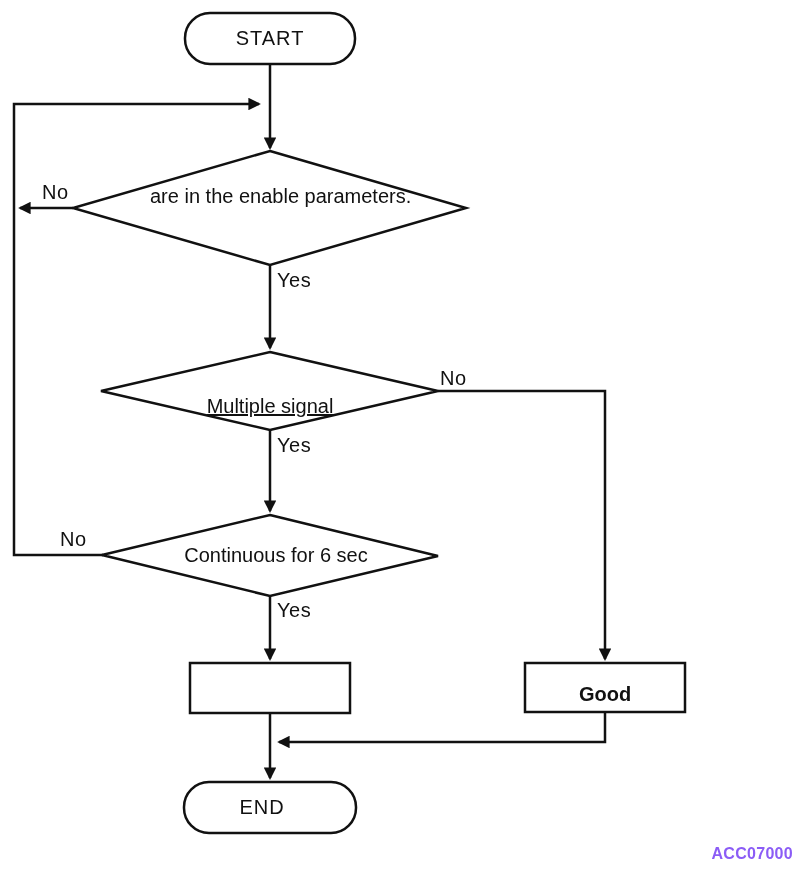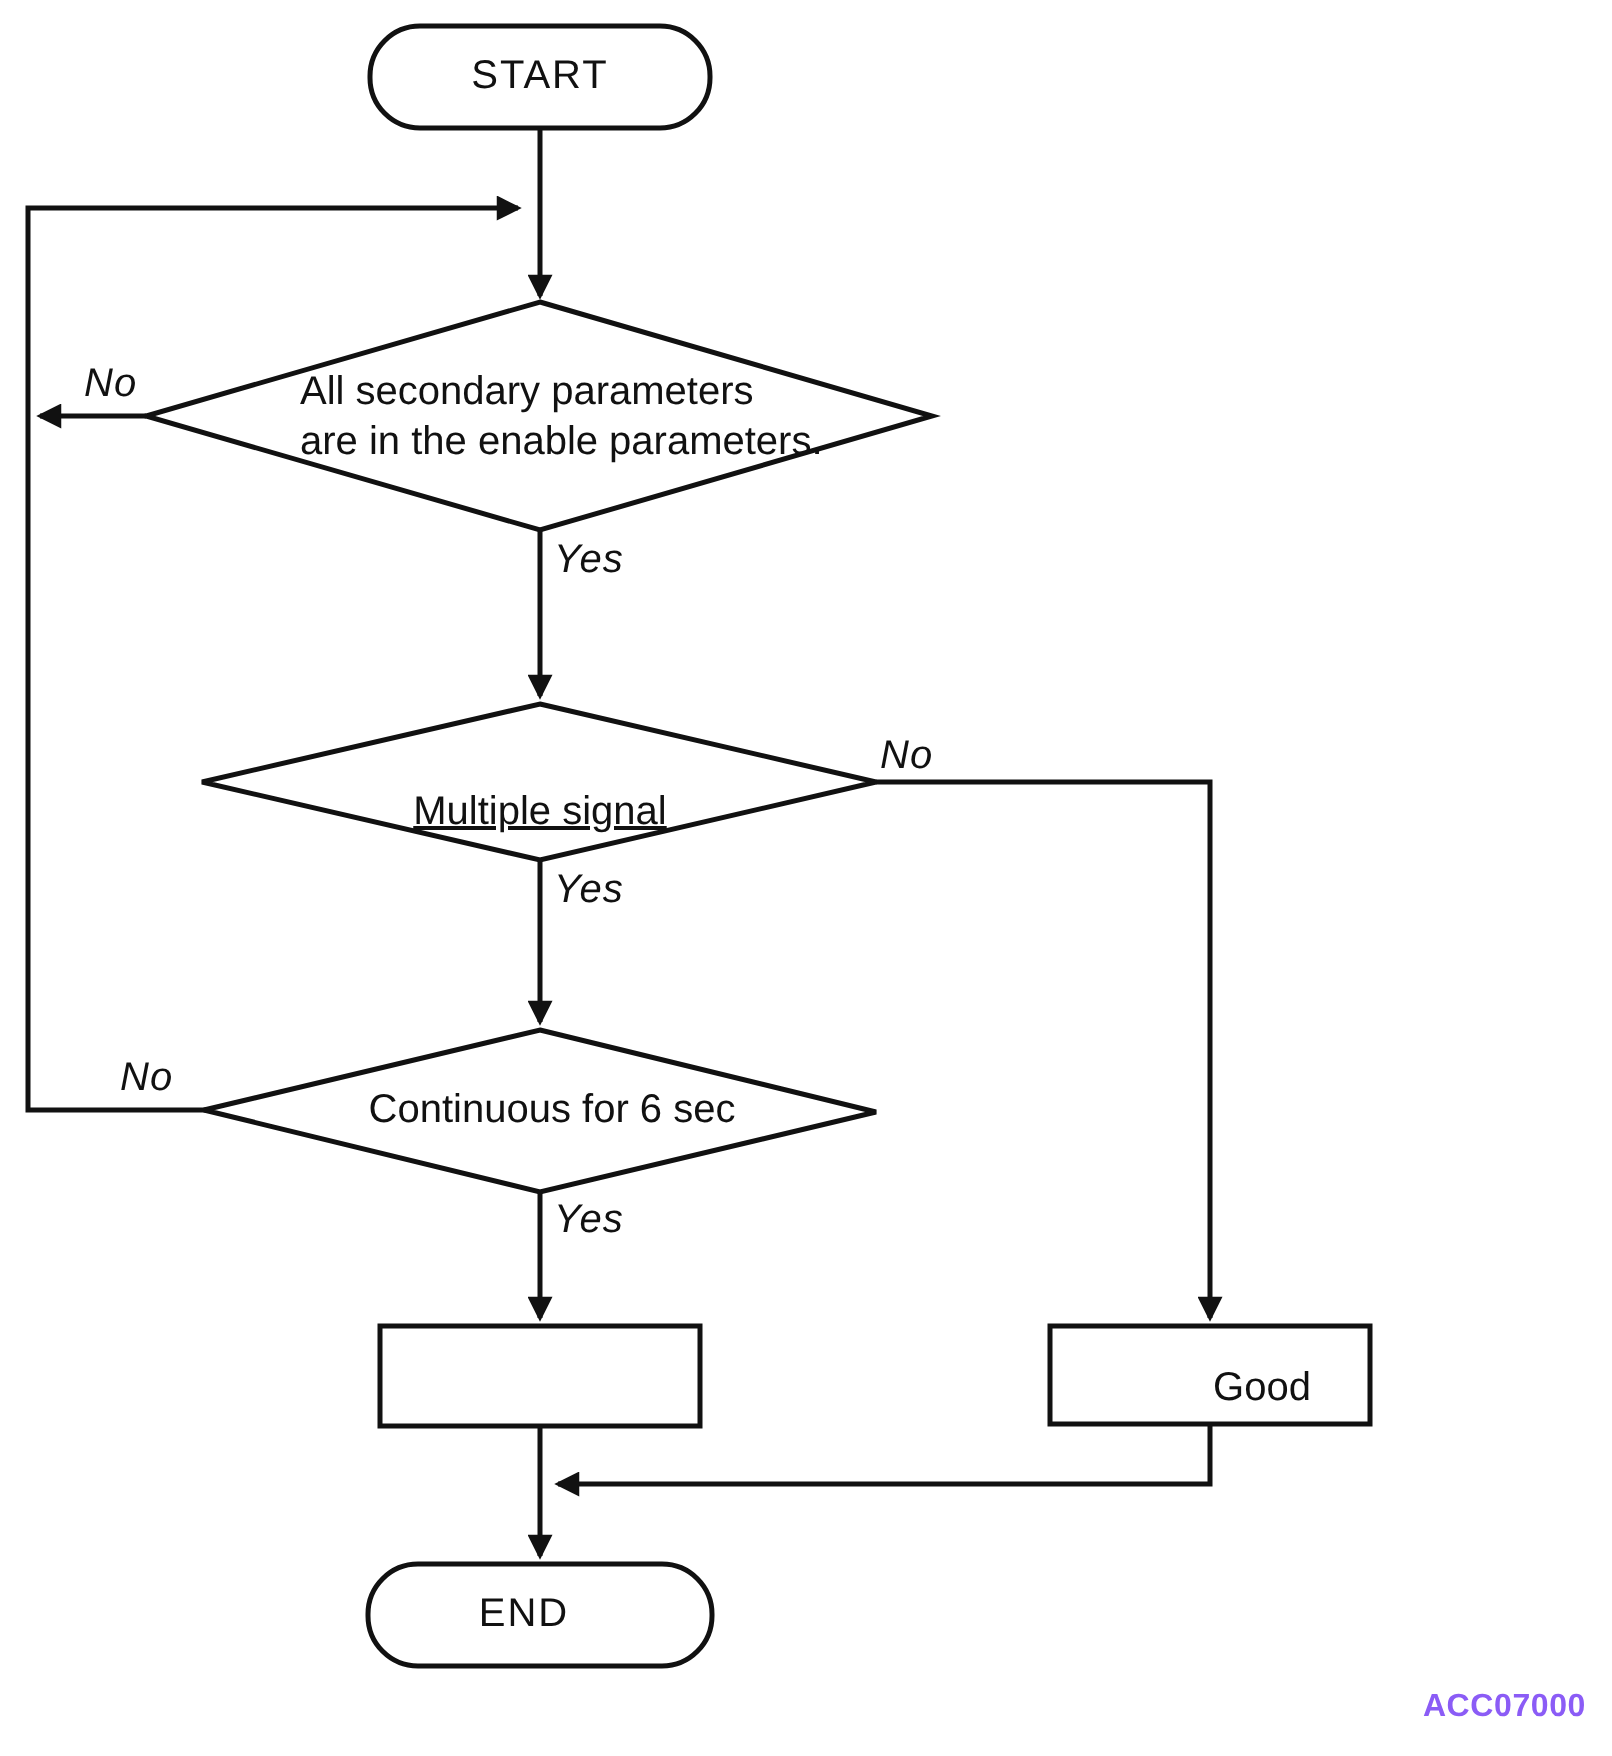--- a/index.html
+++ b/index.html
@@ -36,7 +36,6 @@
   }
   .edge-label {
     letter-spacing: 0.5px;
-    font-style: italic;
   }
   .figure-code {
     position: absolute;

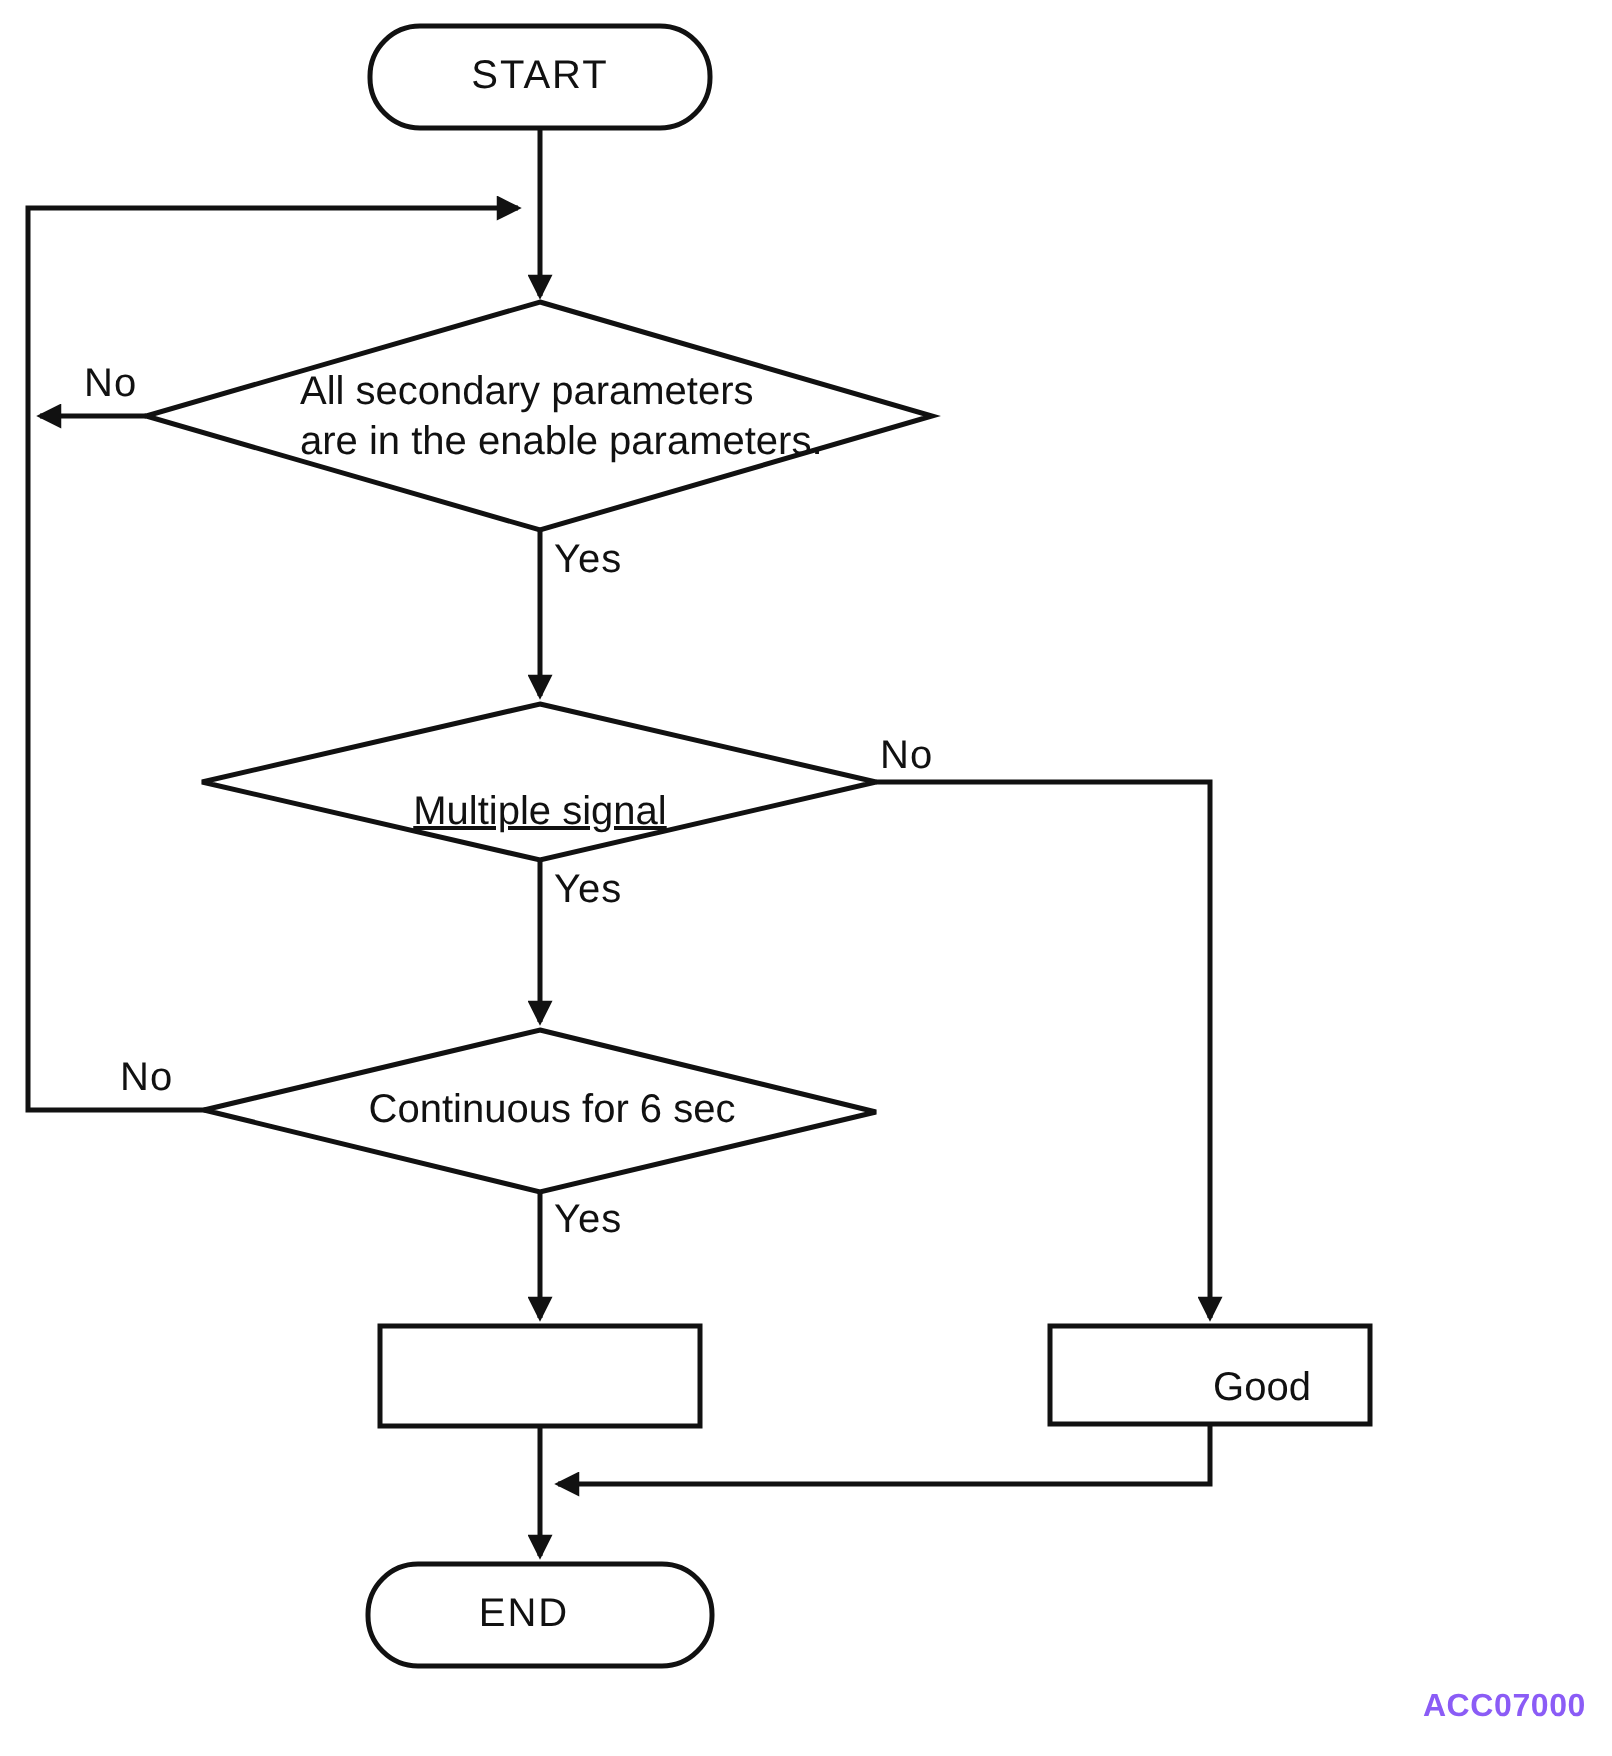--- a/index.html
+++ b/index.html
@@ -88,7 +88,6 @@
   <div class="label node-label" style="left:185px; top:13px; width:170px; height:51px; letter-spacing:1px;">START</div>
 
   <div class="label multiline" style="left:150px; top:184px;">
-    <span class="line">All secondary parameters</span>
     <span class="line">are in the enable parameters.</span>
   </div>
 

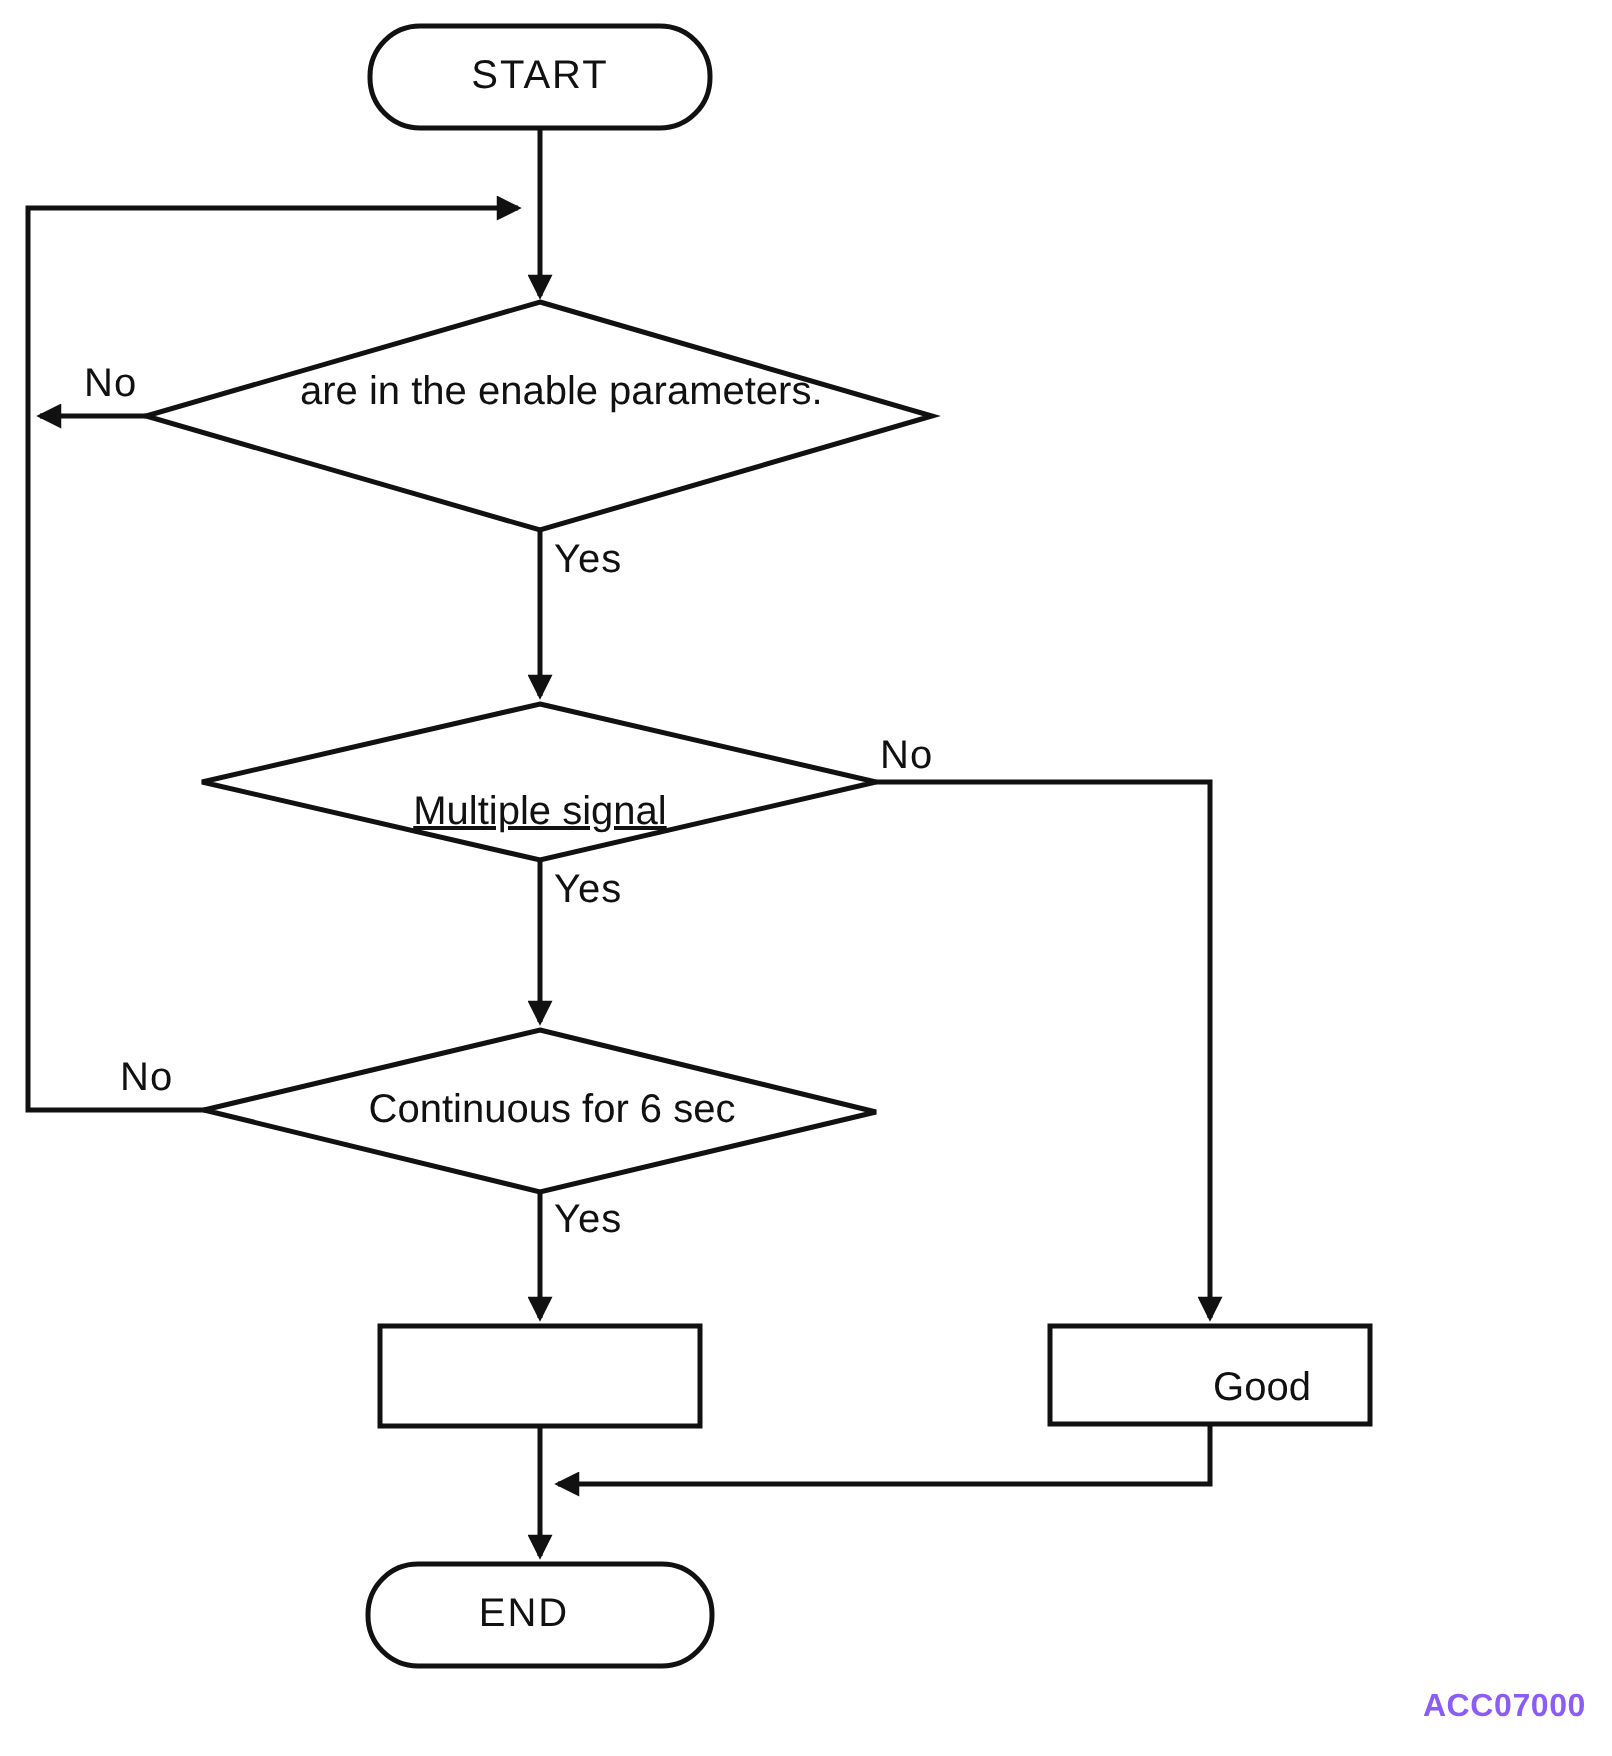--- a/index.html
+++ b/index.html
@@ -96,7 +96,7 @@
   <div class="label node-label" style="left:108px; top:544px; width:336px; height:23px;">Continuous for 6 sec</div>
 
 
-  <div class="label node-label" style="left:551px; top:663px; width:160px; height:62px;">Good</div>
+  <div class="label node-label" style="left:525px; top:663px; width:160px; height:62px;font-weight:bold;">Good</div>
 
   <div class="label node-label" style="left:176px; top:782px; width:172px; height:51px; letter-spacing:1px;">END</div>
 

